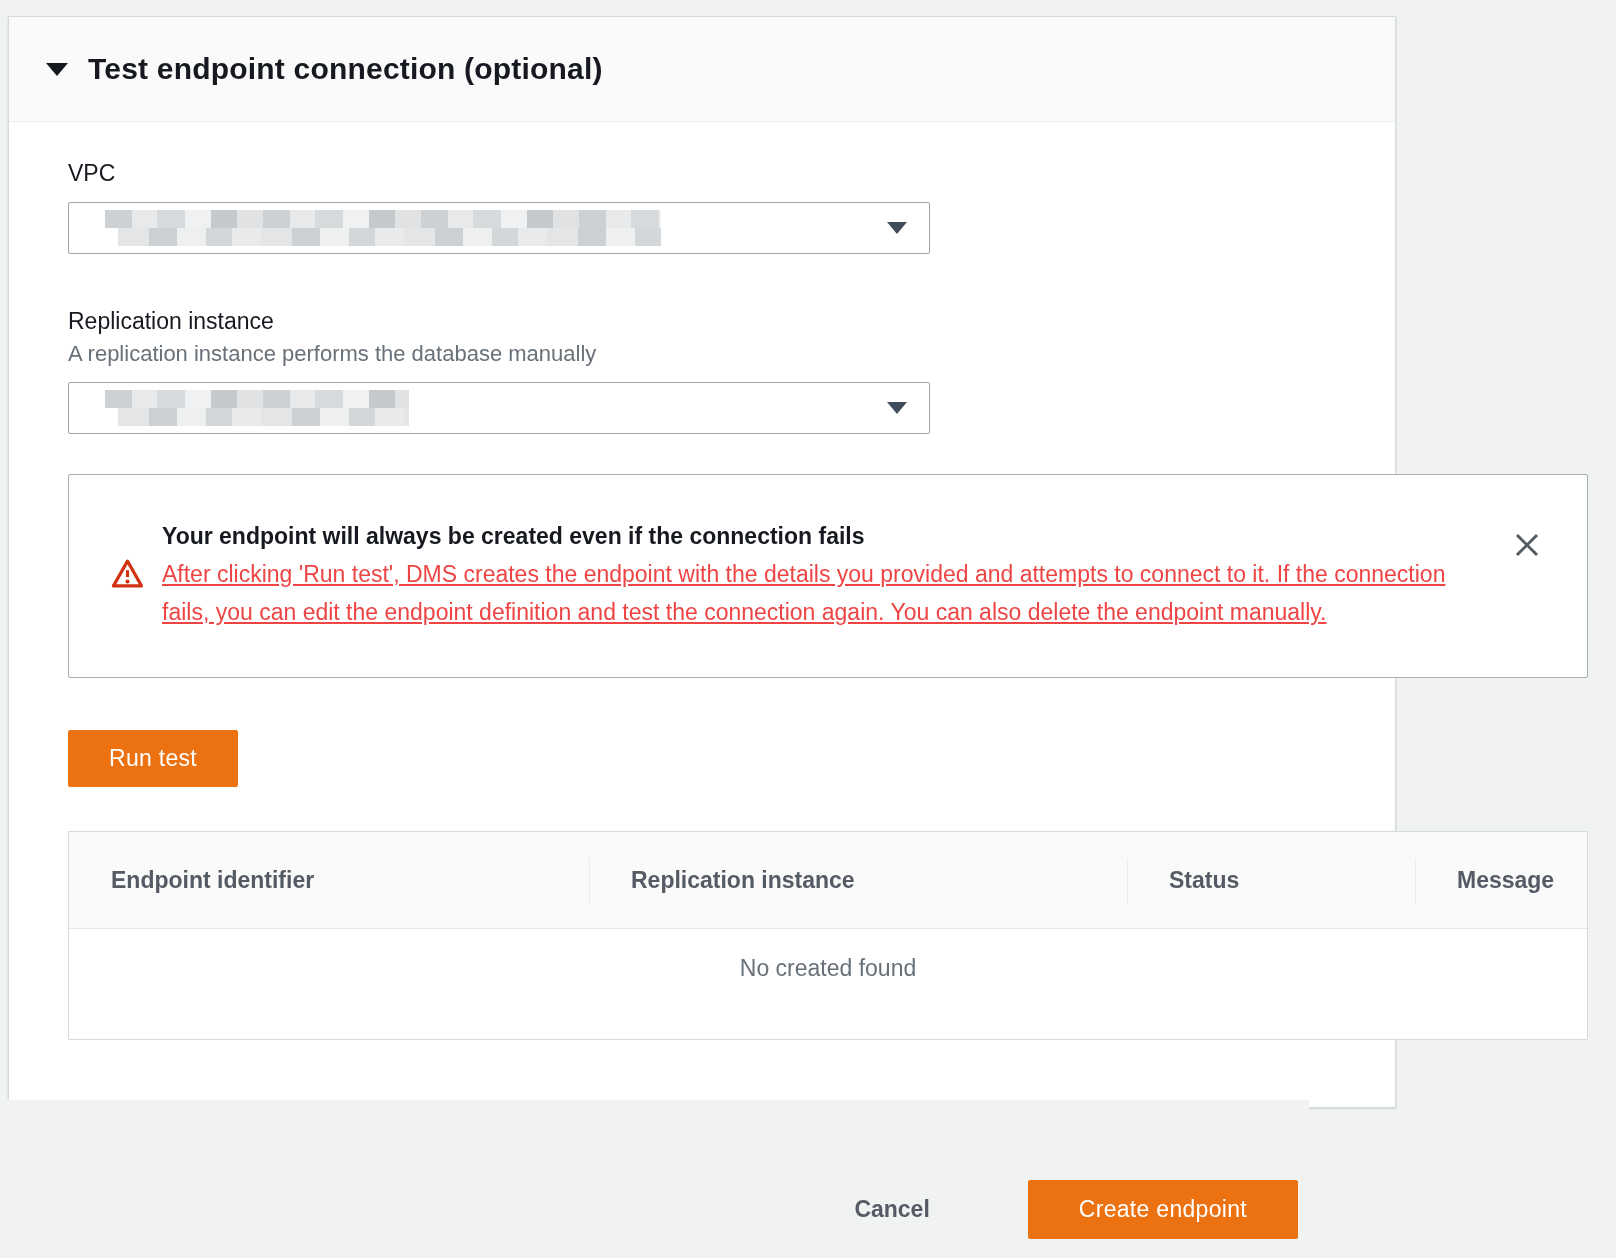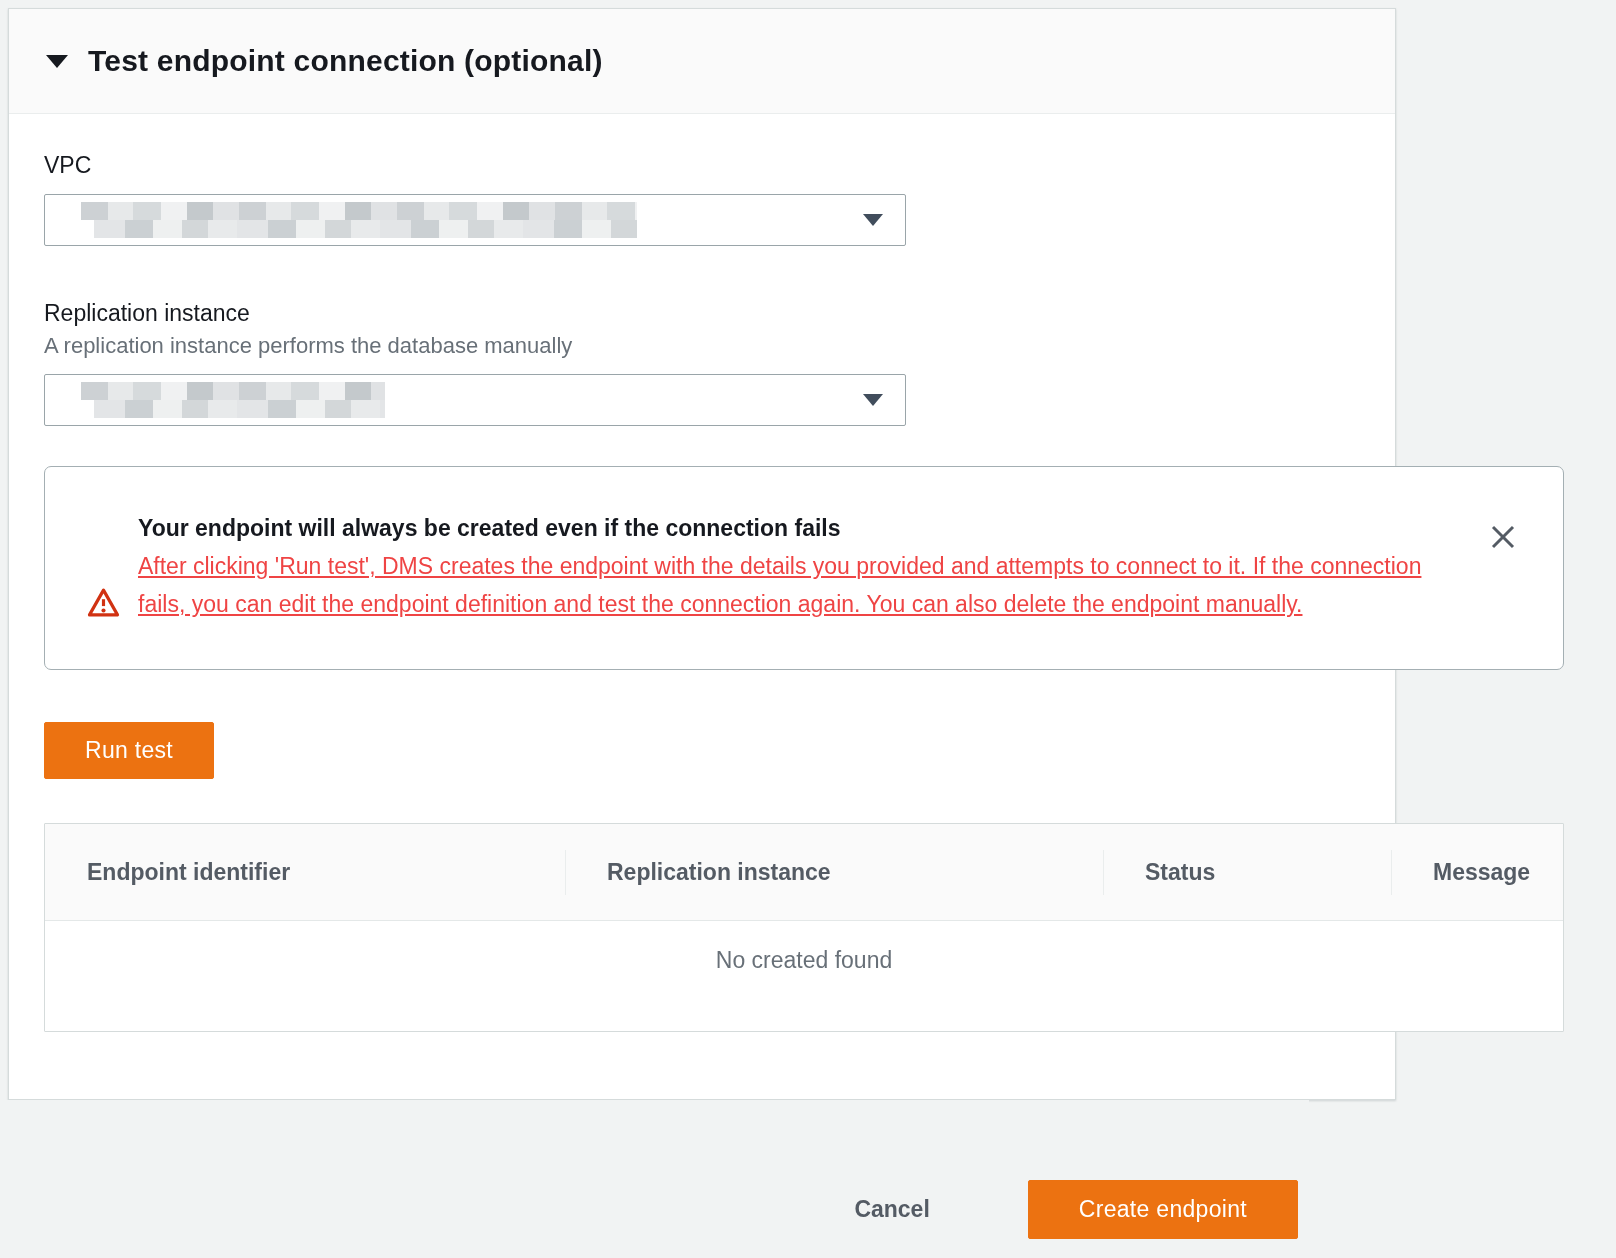--- a/index.html
+++ b/index.html
@@ -15,7 +15,7 @@
   
   .card {
     position: absolute;
-    left: 8px; top: 8px;
+    left: 8px; top: 16px;
     width: 1388px; height: 1092px;
     background: #ffffff;
     border: 1px solid #d5dbdb;

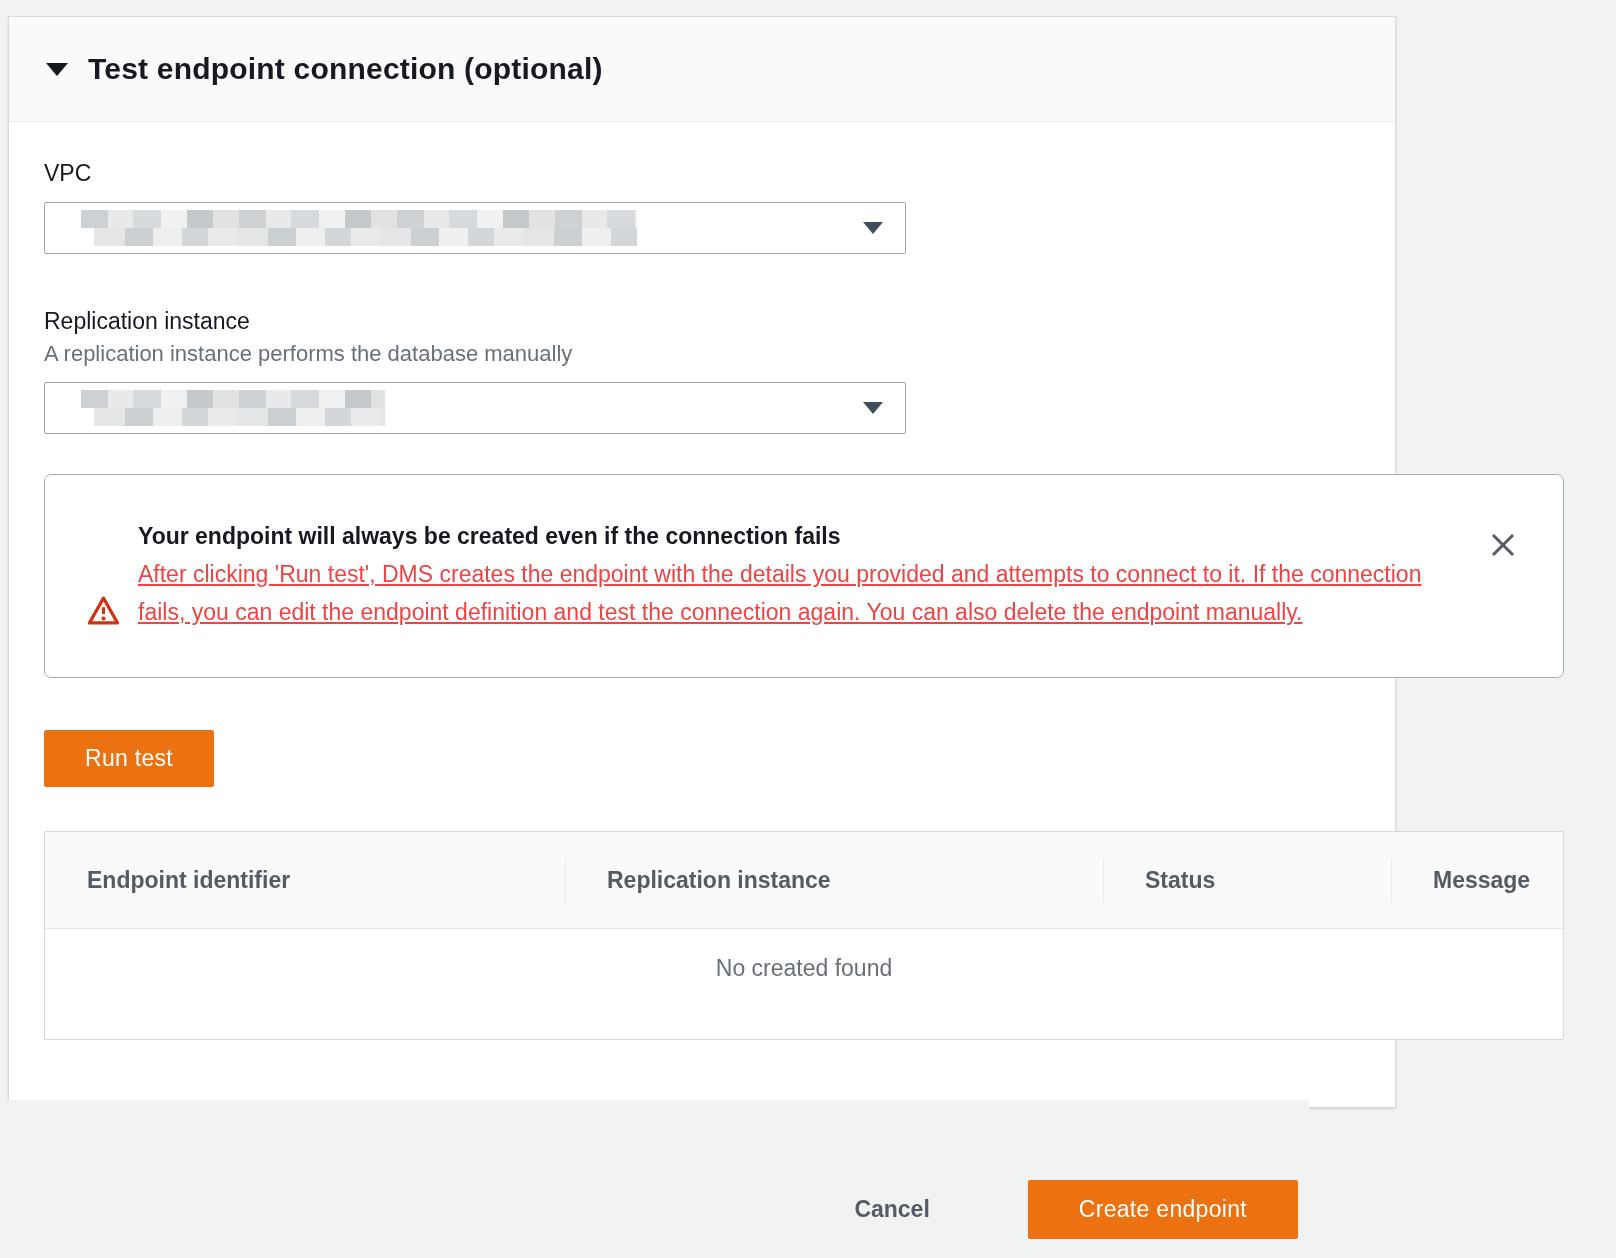--- a/index.html
+++ b/index.html
@@ -44,7 +44,7 @@
     letter-spacing: .2px;
     color: #16191f;
   }
-  .card-body { padding: 0 0 0 35px; }
+  .card-body { padding: 0 0 0 35px; margin-left: 24px; }
 
   
   .field-label {

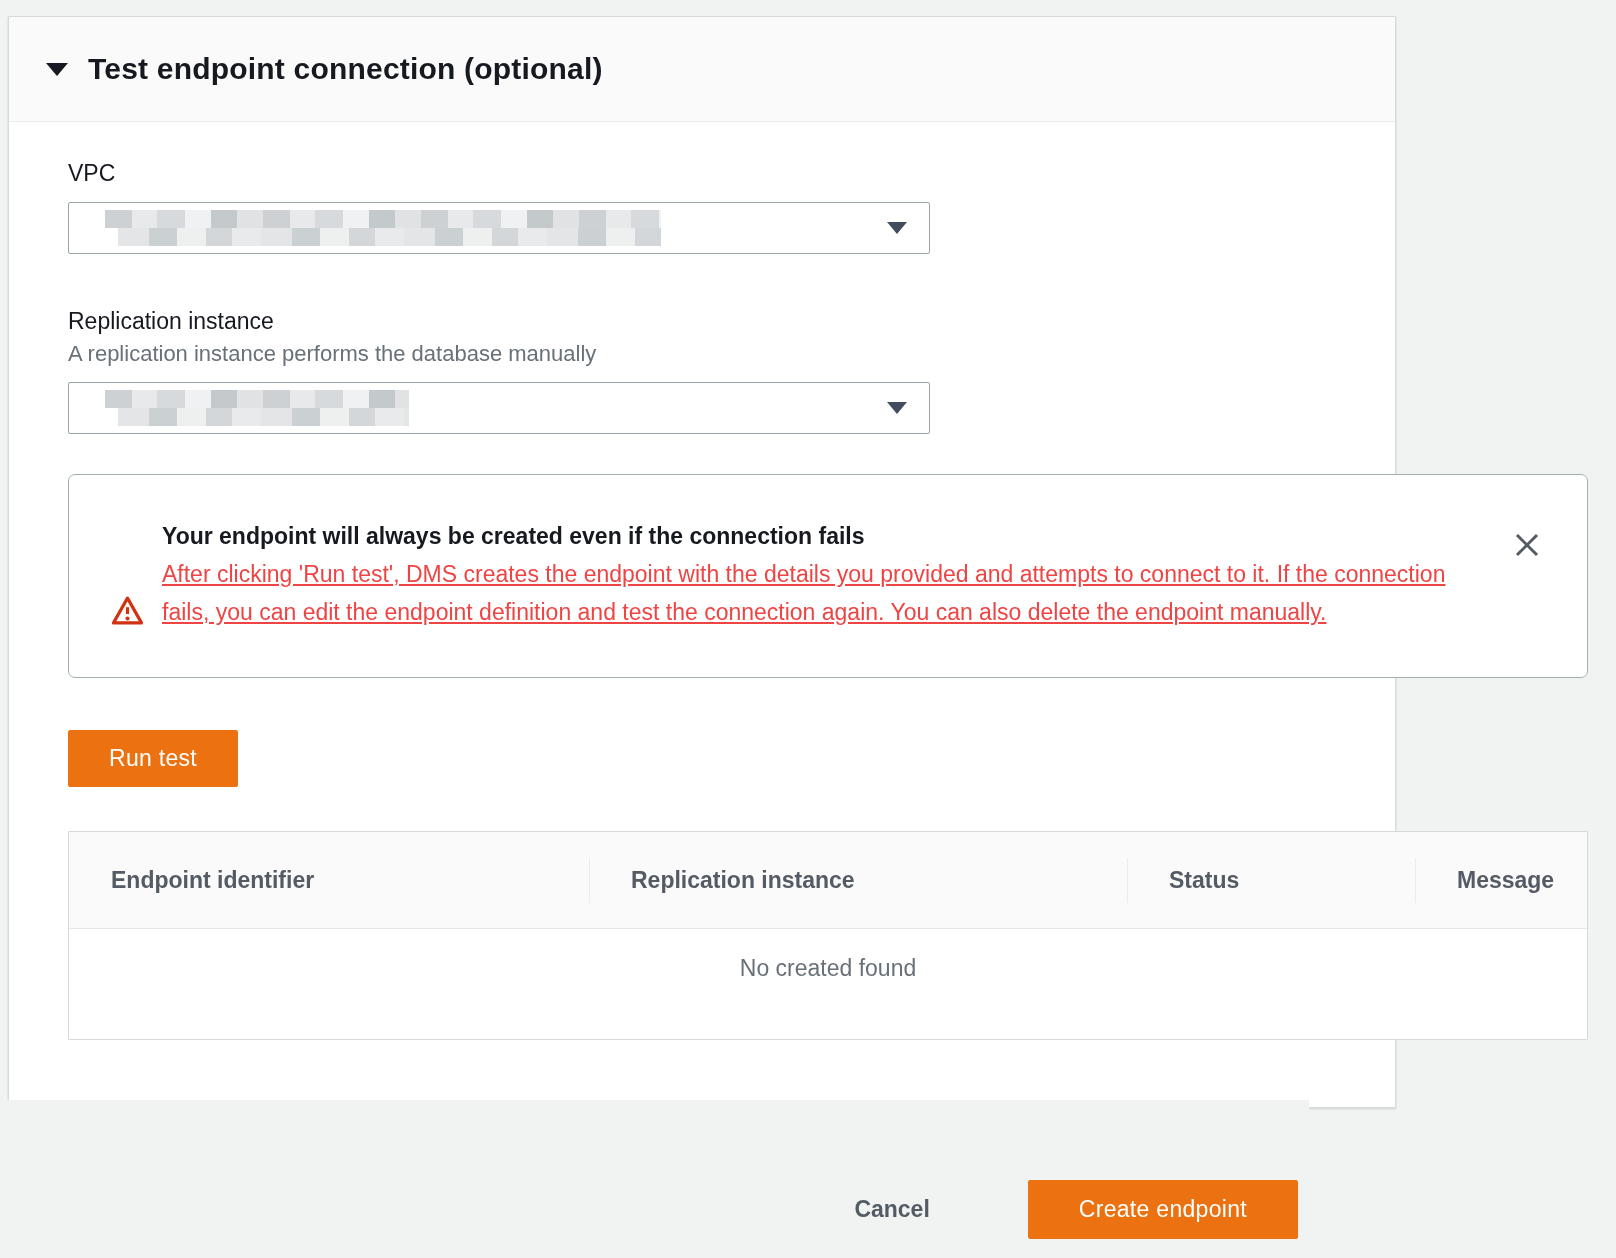--- a/index.html
+++ b/index.html
@@ -98,11 +98,11 @@
     margin-top: 40px;
     width: 1520px;
     border: 1px solid #a4afb3;
-    border-radius: 7px;
+    border-radius: 2px;
     background: #fff;
     position: relative;
     display: flex;
-    align-items: flex-end;
+    align-items: center;
     padding: 42px 110px 46px 42px;
   }
   .alert-icon { flex: none; margin-top: 2px; }

